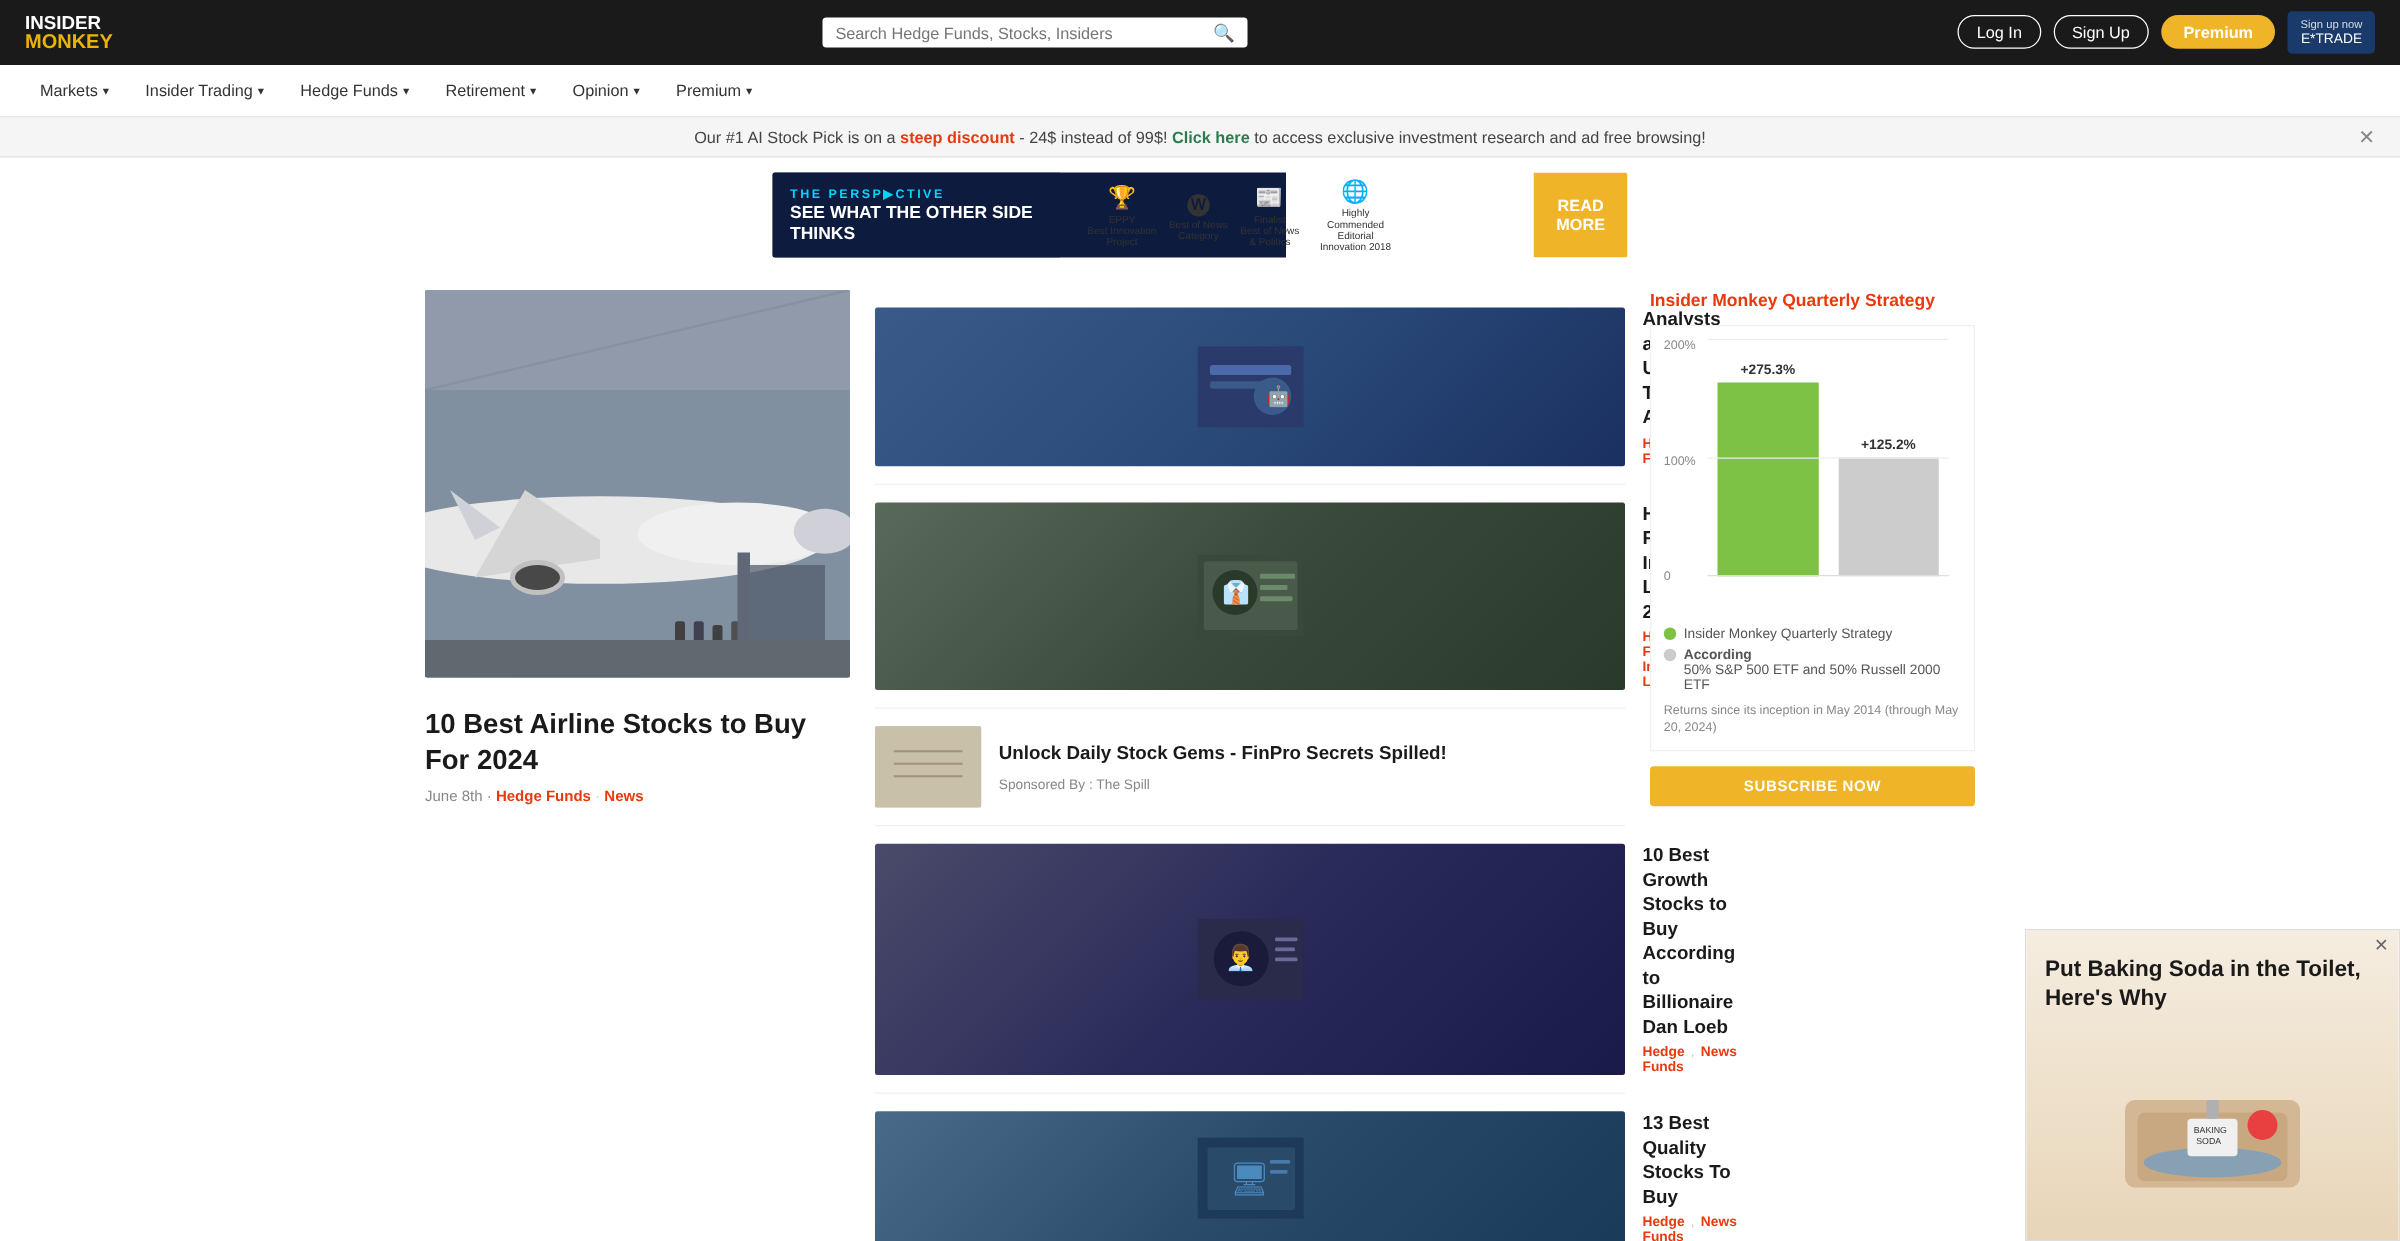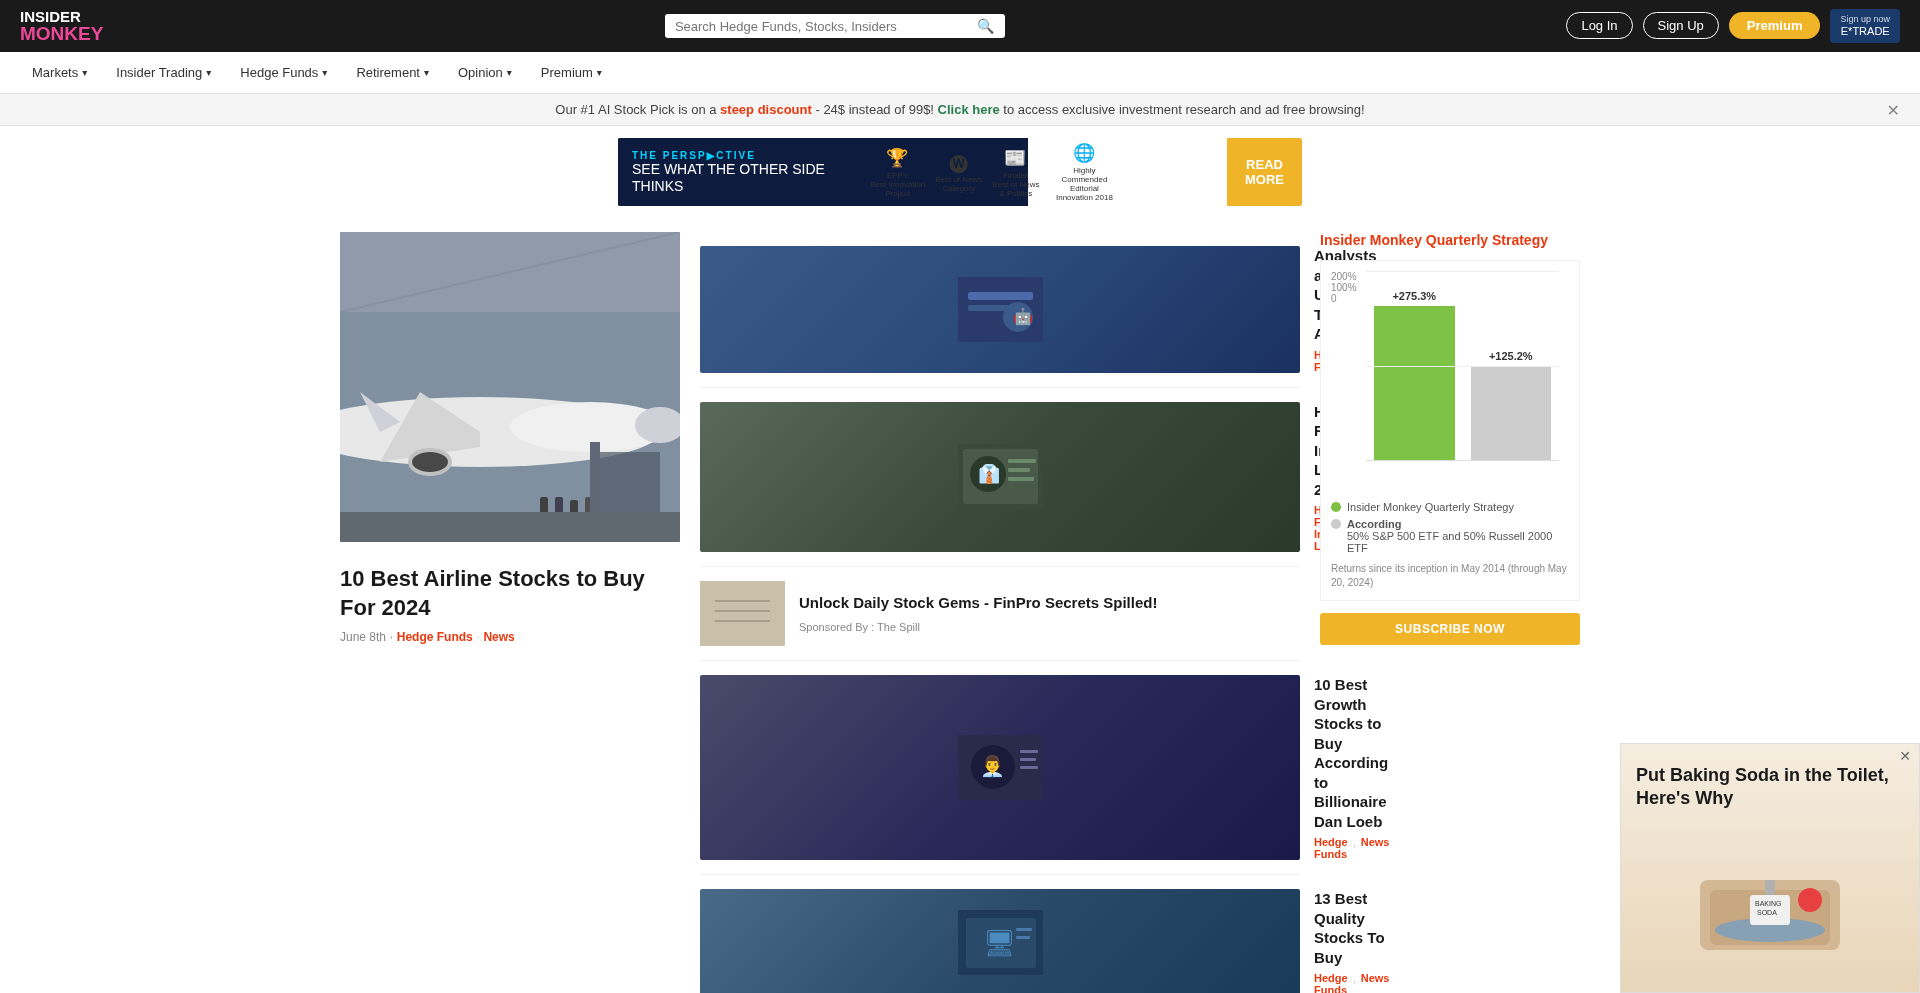--- a/index.html
+++ b/index.html
@@ -26,9 +26,9 @@
       line-height: 1;
     }
     .logo-text-monkey {
-      color: #ec4899;
+      color: #eab308;
       font-weight: 900;
-      font-size: 19px;
+      font-size: 16px;
       line-height: 1;
     }
     .logo-block {

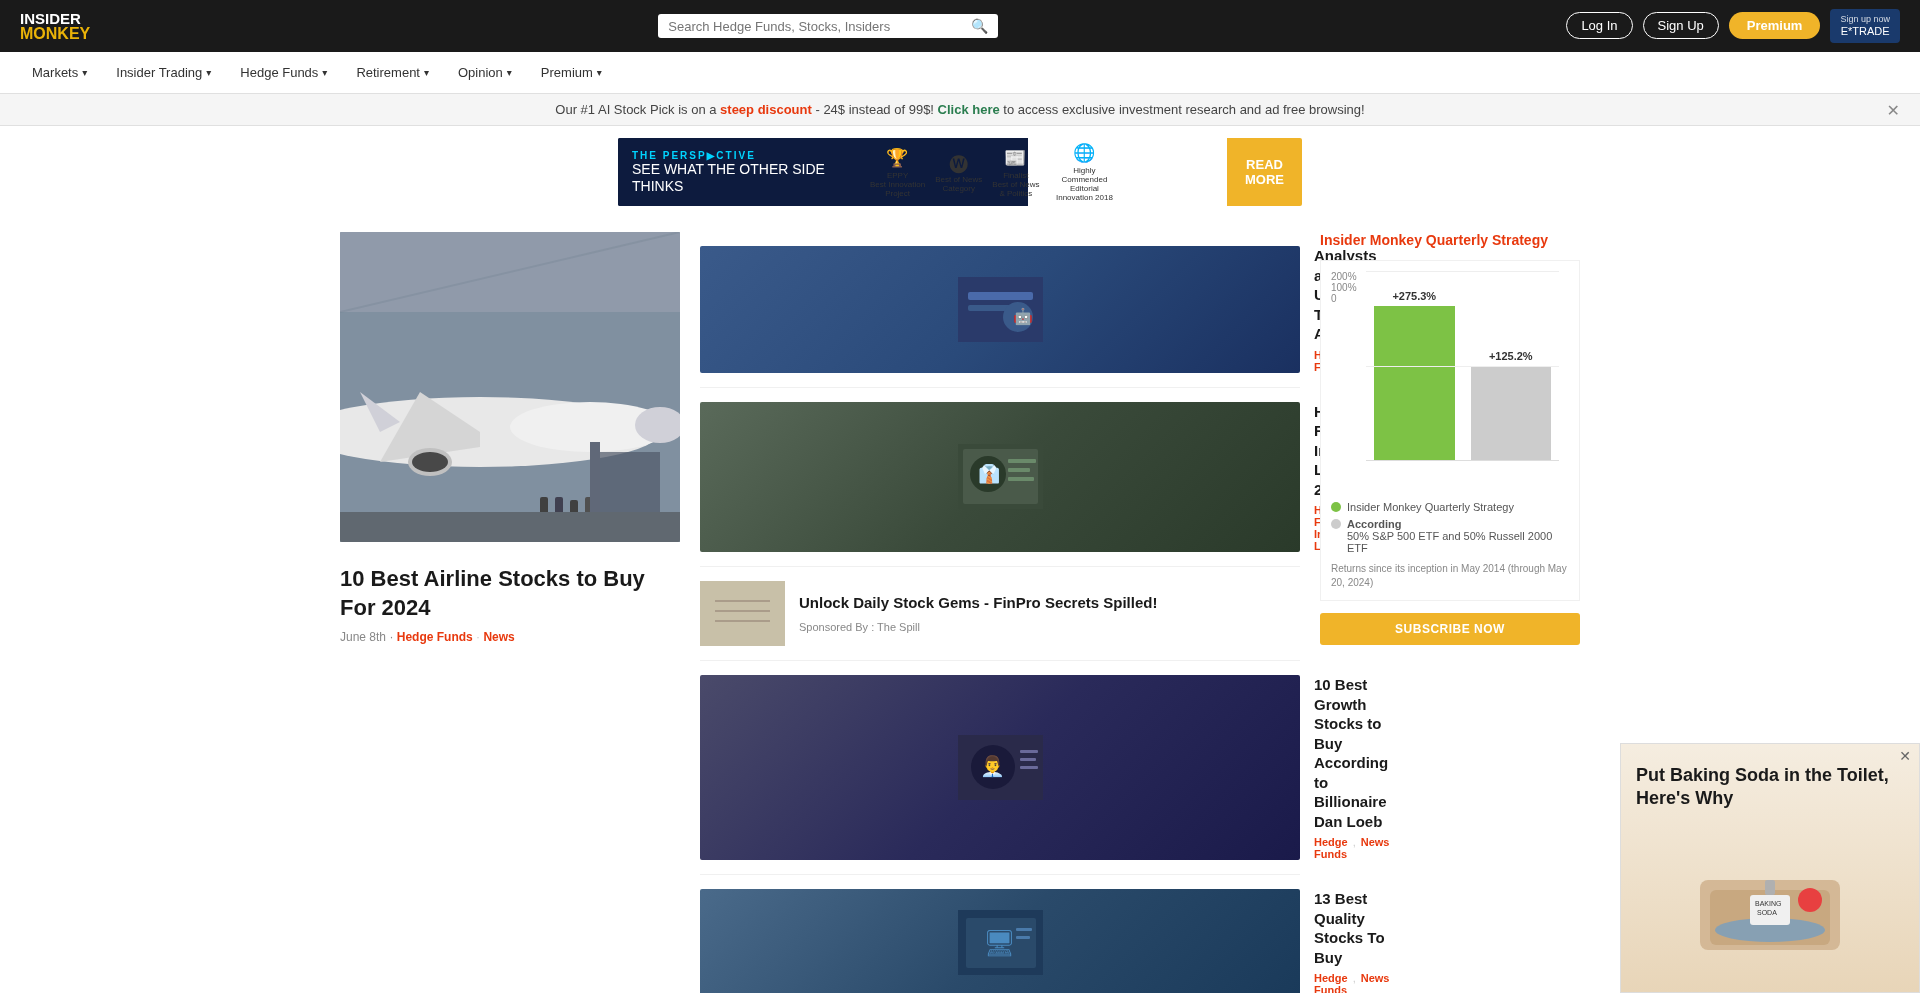--- a/index.html
+++ b/index.html
@@ -186,7 +186,7 @@
       justify-content: center;
     }
     .ad-banner-left .perspective { color: #00d4ff; font-size: 10px; font-weight: 700; letter-spacing: 2px; }
-    .ad-banner-left .tagline { font-size: 14px; font-weight: 400; line-height: 1.2; }
+    .ad-banner-left .tagline { font-size: 14px; font-weight: 700; line-height: 1.2; }
     .ad-banner-middle {
       display: flex;
       align-items: center;

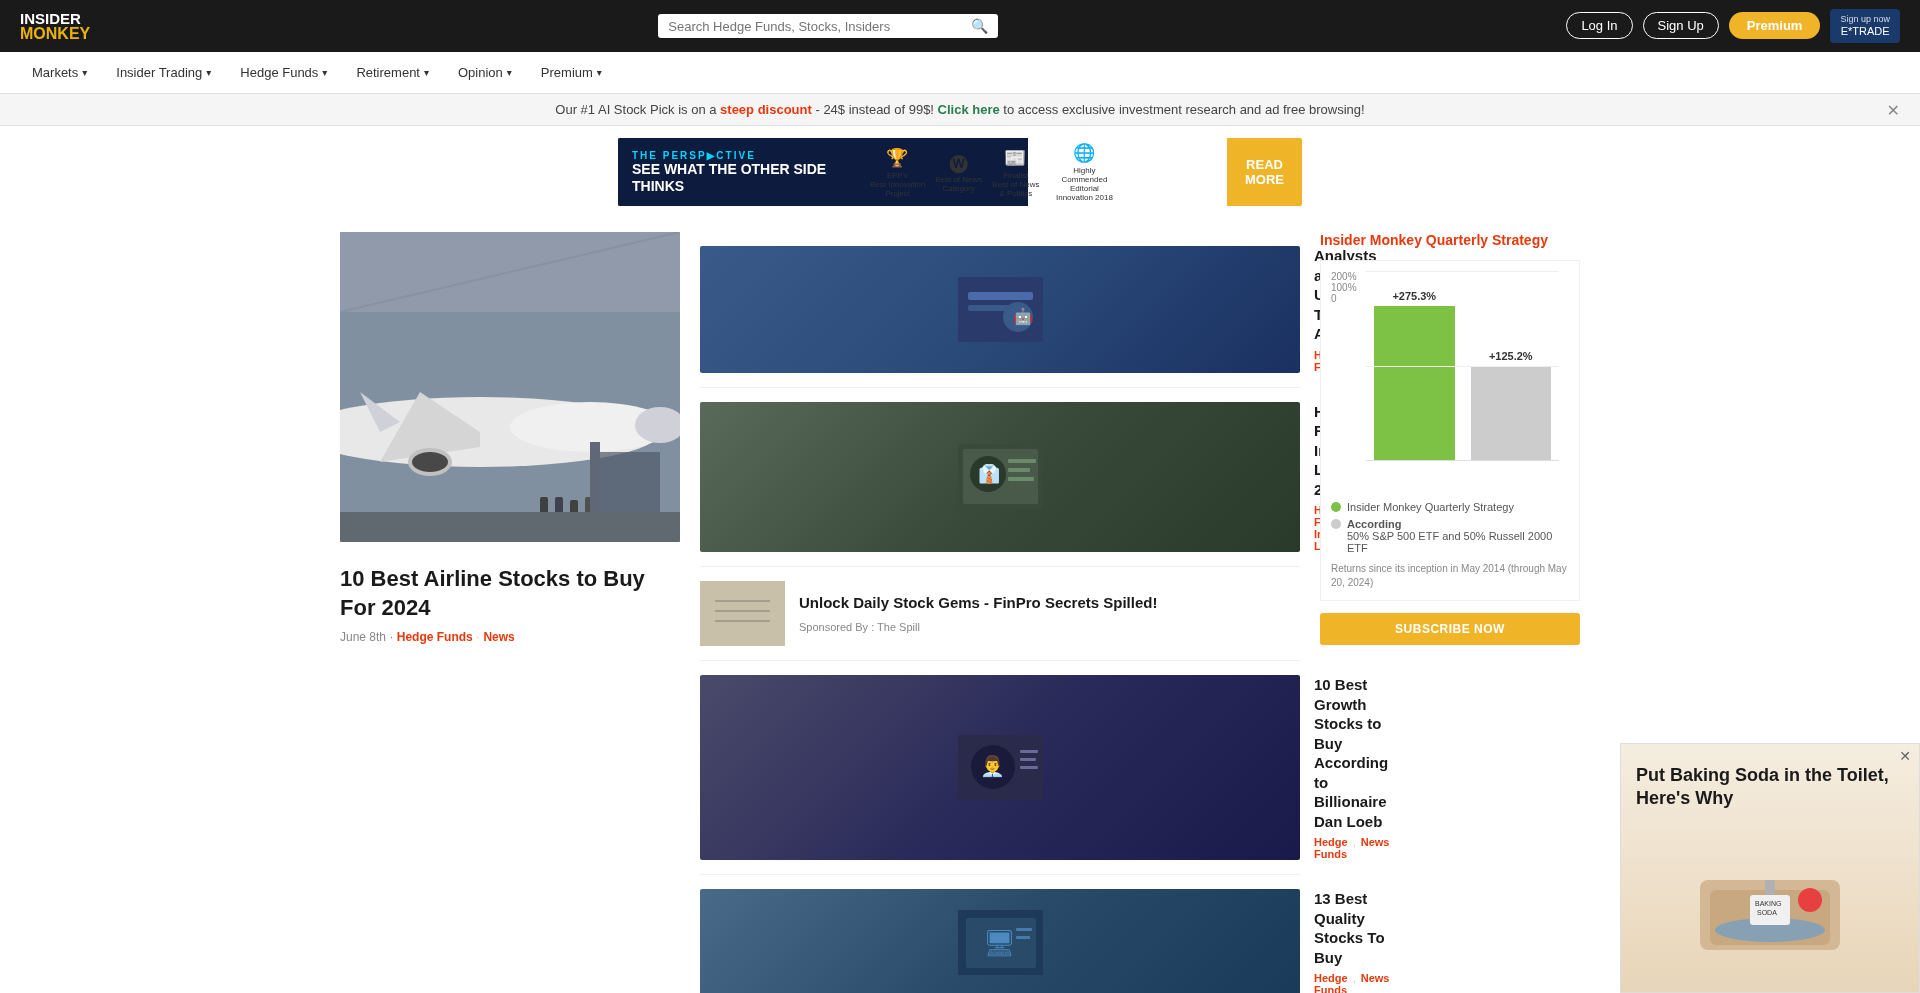--- a/index.html
+++ b/index.html
@@ -743,7 +743,7 @@
 
       <div style="position:relative; height:220px; padding: 0 10px;">
 
-        <div style="position:absolute;left:0;top:0;bottom:34px;display:flex;flex-direction:column;font-size:10px;color:#888;width:35px;">
+        <div style="position:absolute;left:0;top:0;bottom:24px;display:flex;flex-direction:column;justify-content:space-between;font-size:10px;color:#888;width:35px;">
           <span>200%</span>
           <span>100%</span>
           <span>0</span>

